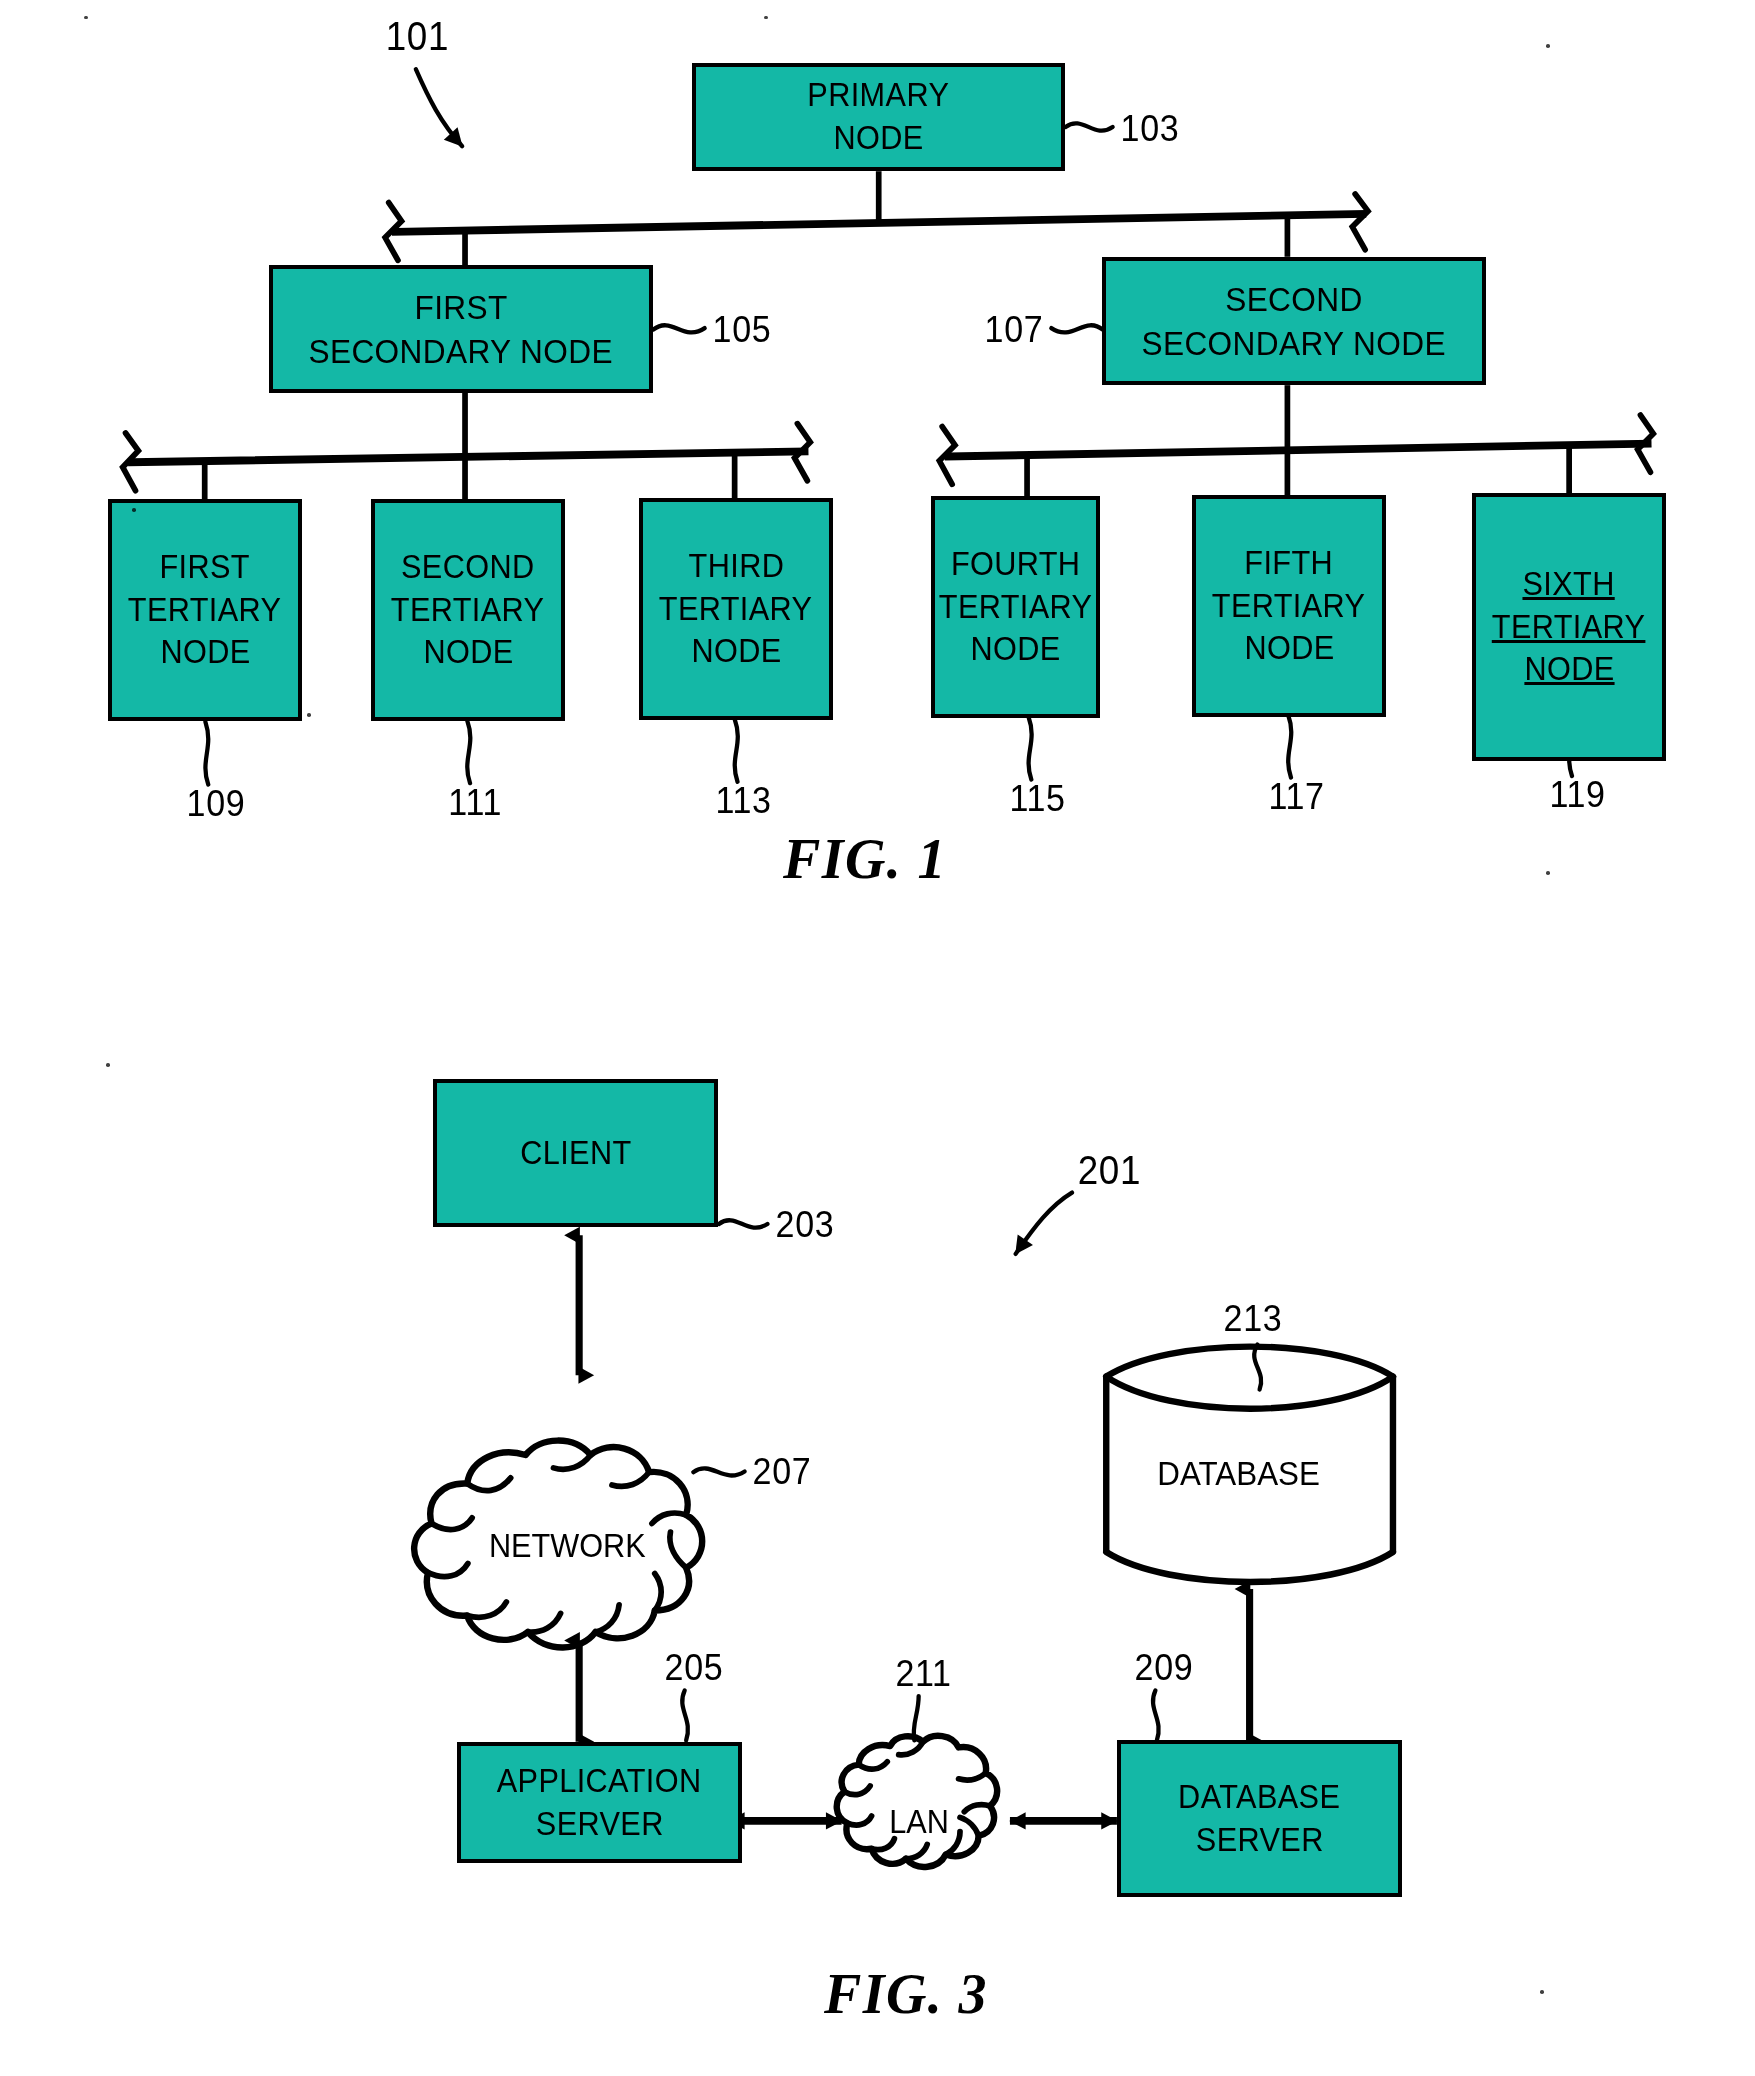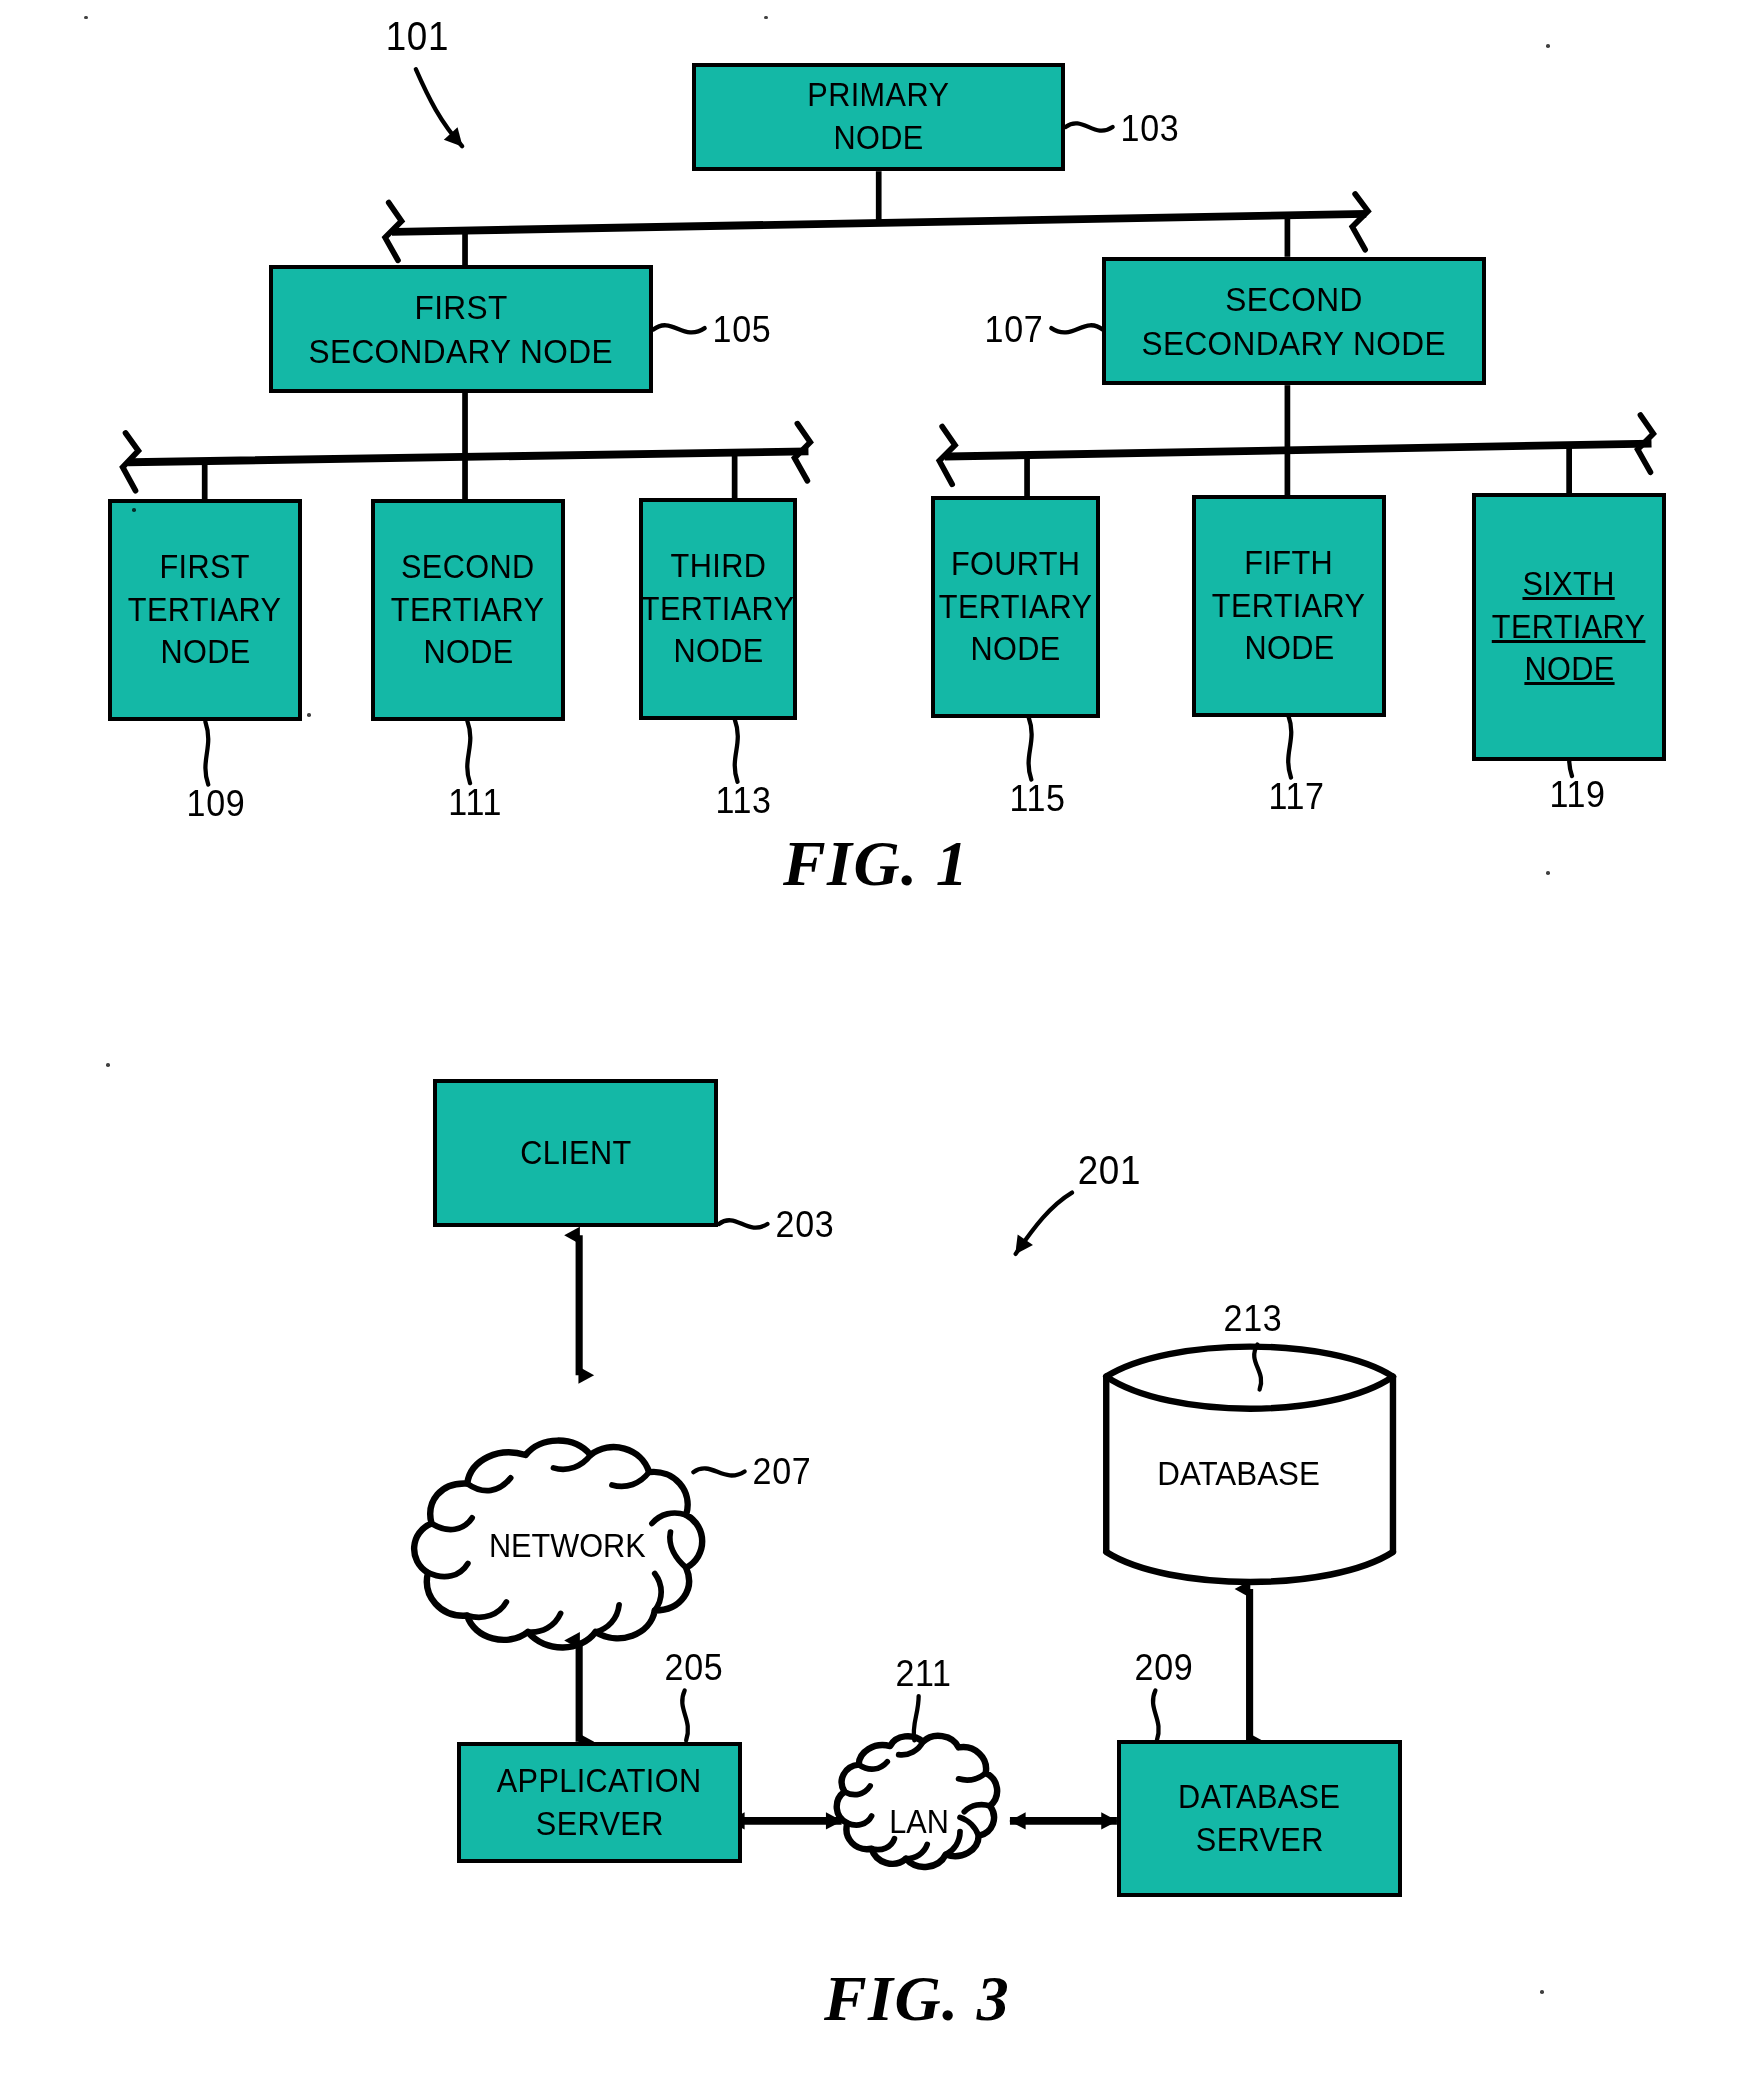--- a/index.html
+++ b/index.html
@@ -293,7 +293,7 @@
     <div class="ln">NODE</div>
   </div>
 
-  <div class="nodebox" style="left:639px; top:498px; width:158px; height:222px;">
+  <div class="nodebox" style="left:639px; top:498px; width:194px; height:222px;">
     <div class="ln">THIRD</div>
     <div class="ln">TERTIARY</div>
     <div class="ln">NODE</div>

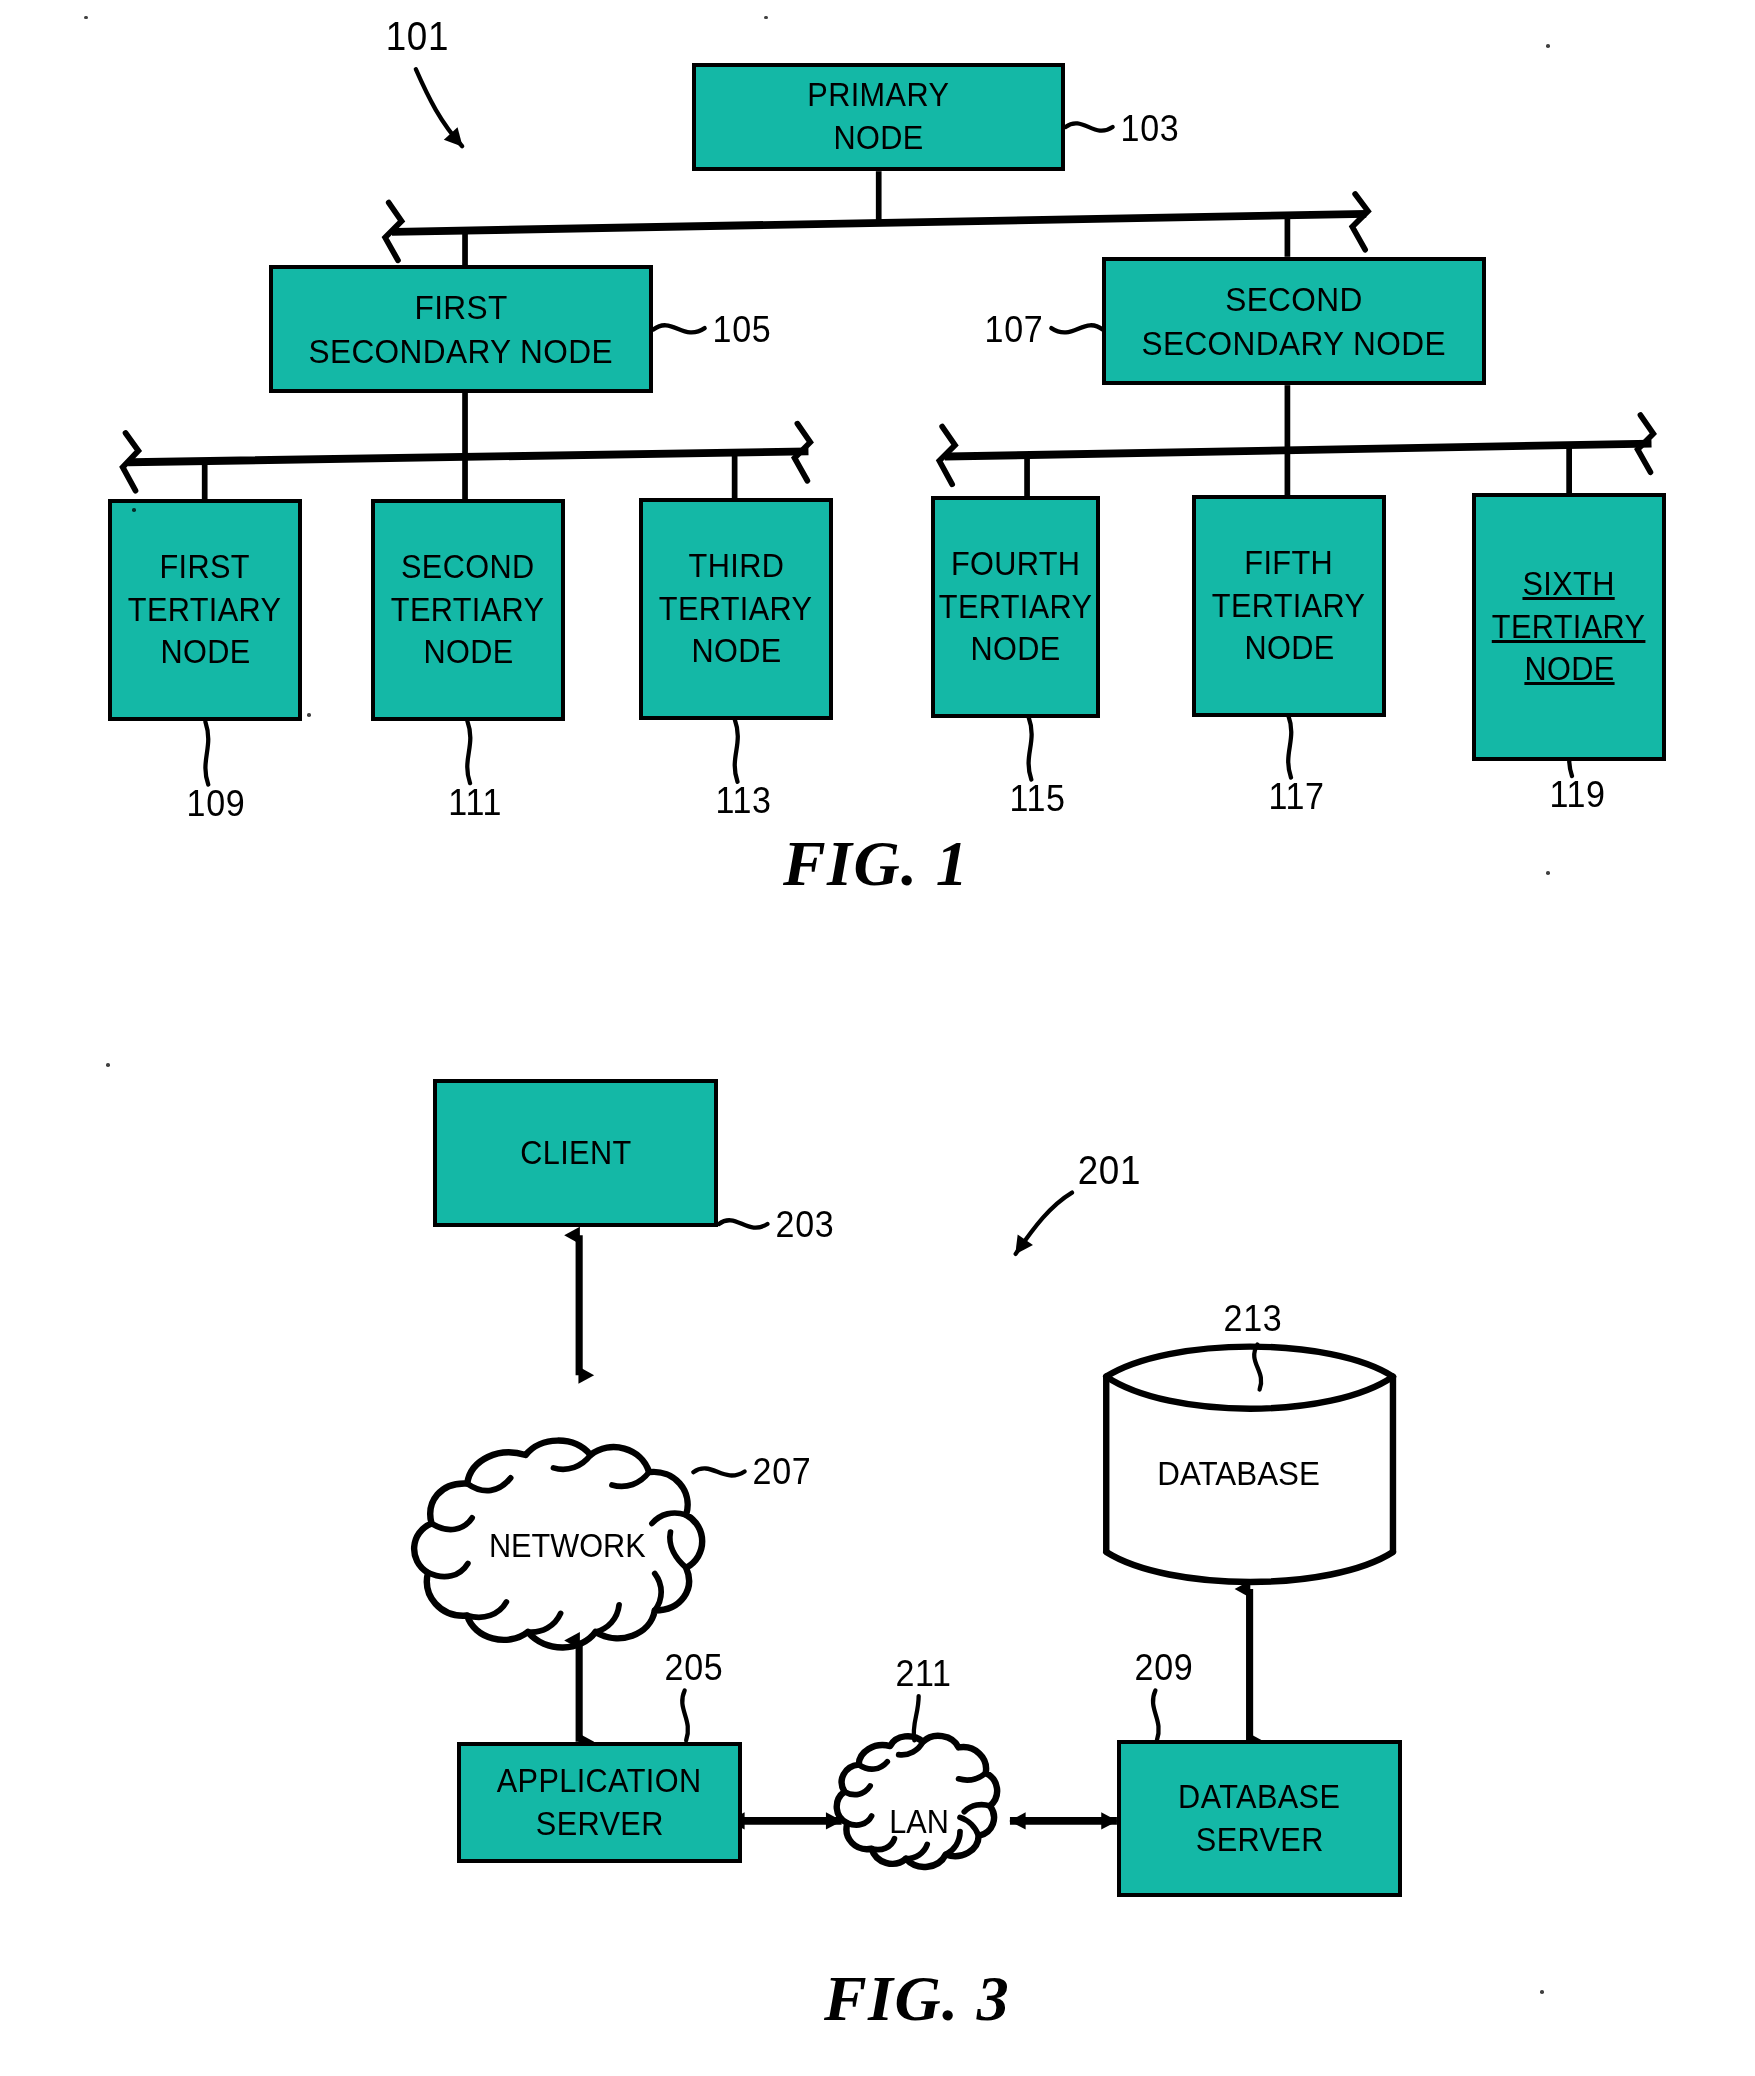--- a/index.html
+++ b/index.html
@@ -61,7 +61,7 @@
     font-family: "Liberation Serif", serif;
     font-weight: bold;
     font-style: italic;
-    font-size: 64px;
+    font-size: 56px;
     color: #000;
     white-space: nowrap;
     letter-spacing: 1.4px;

